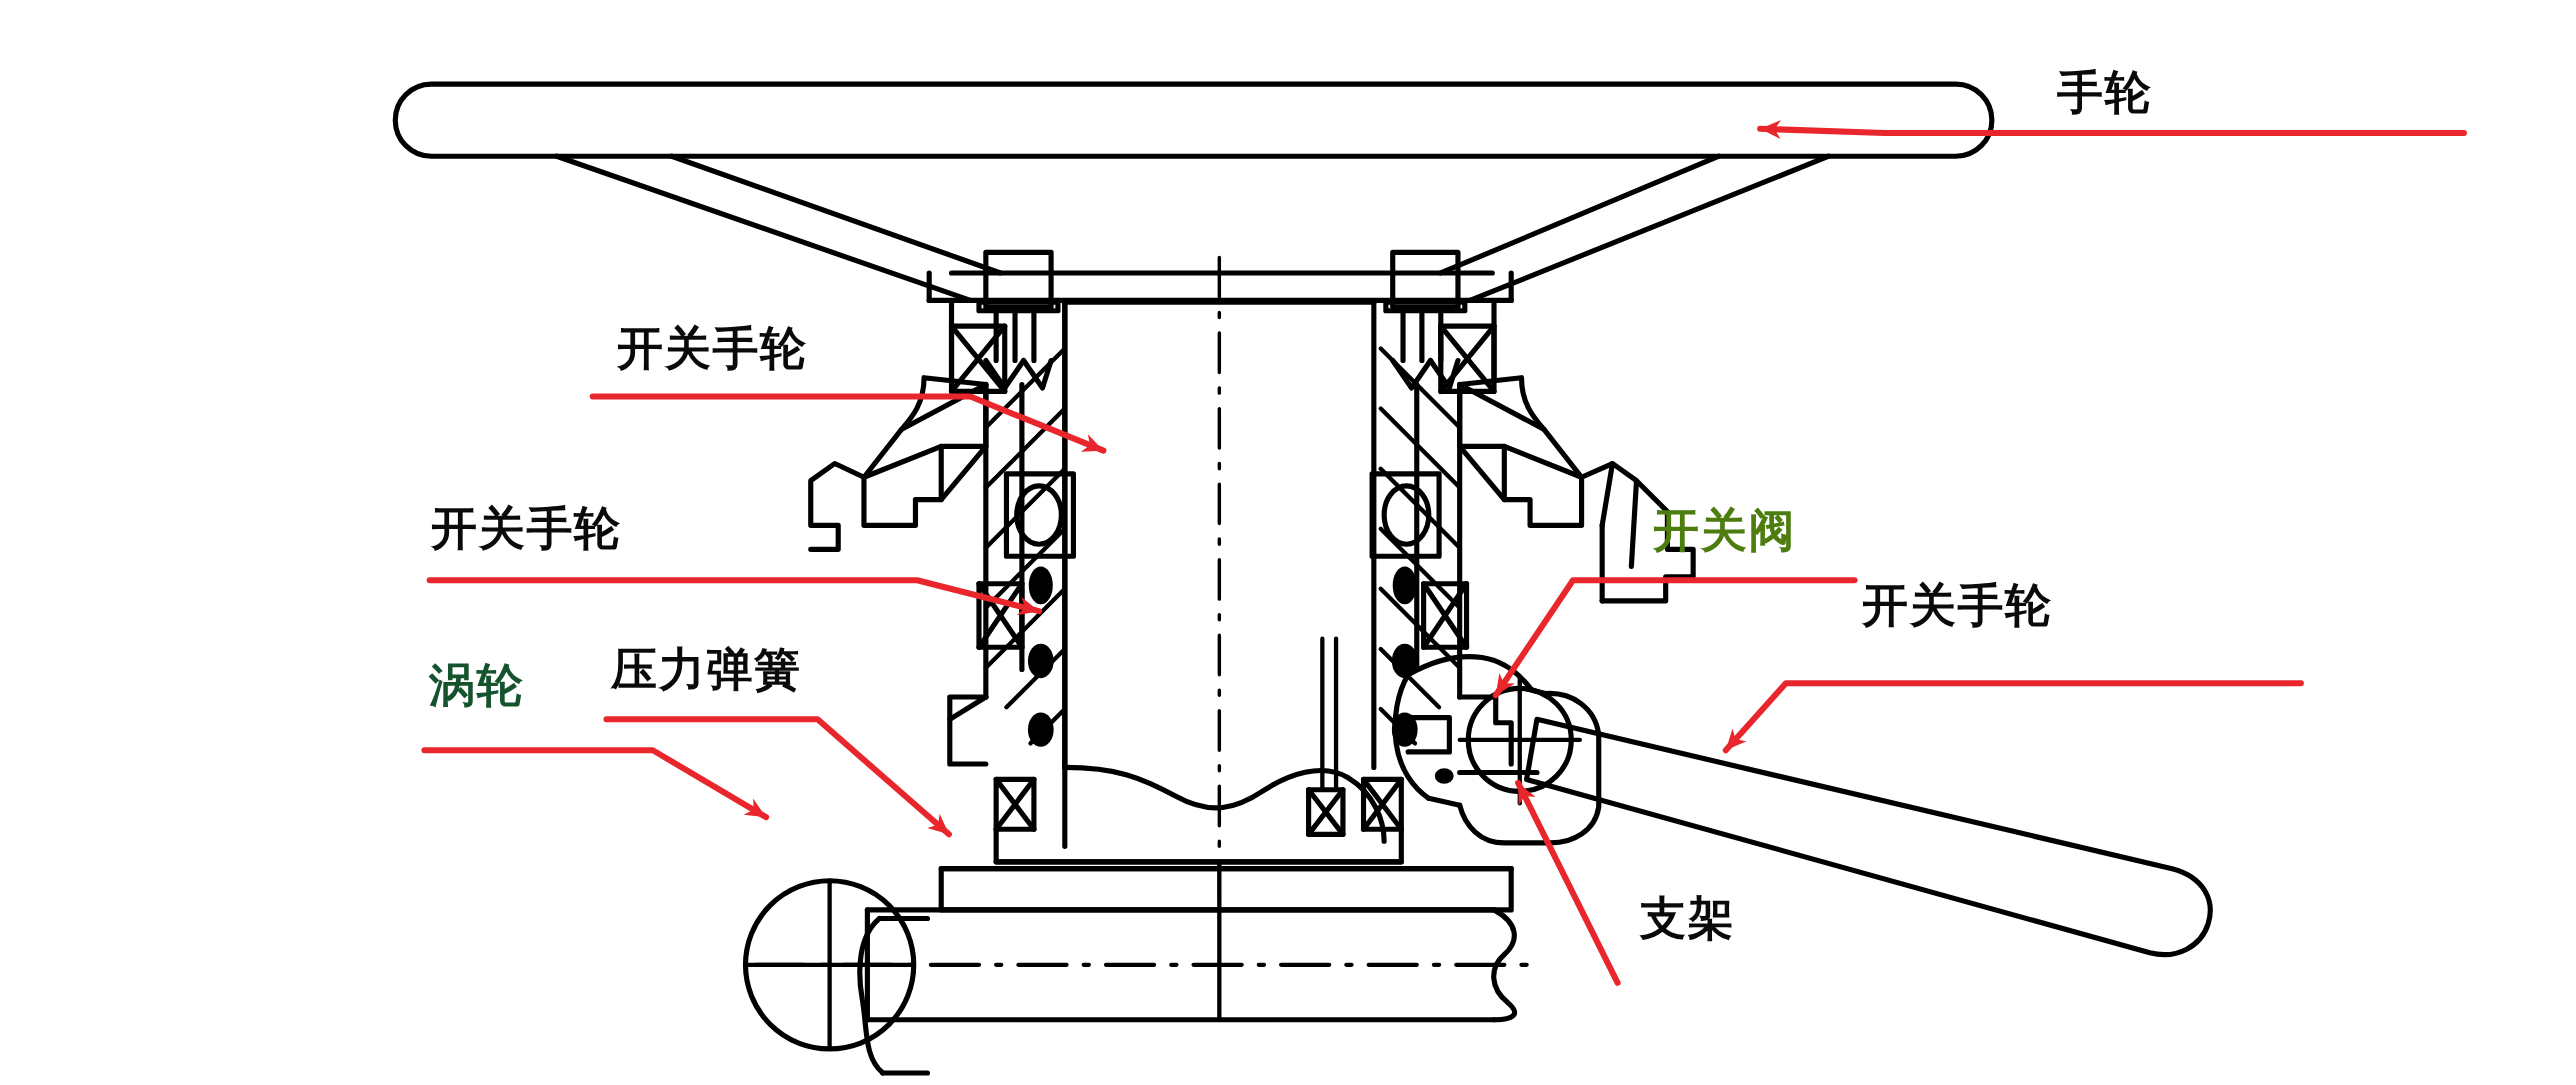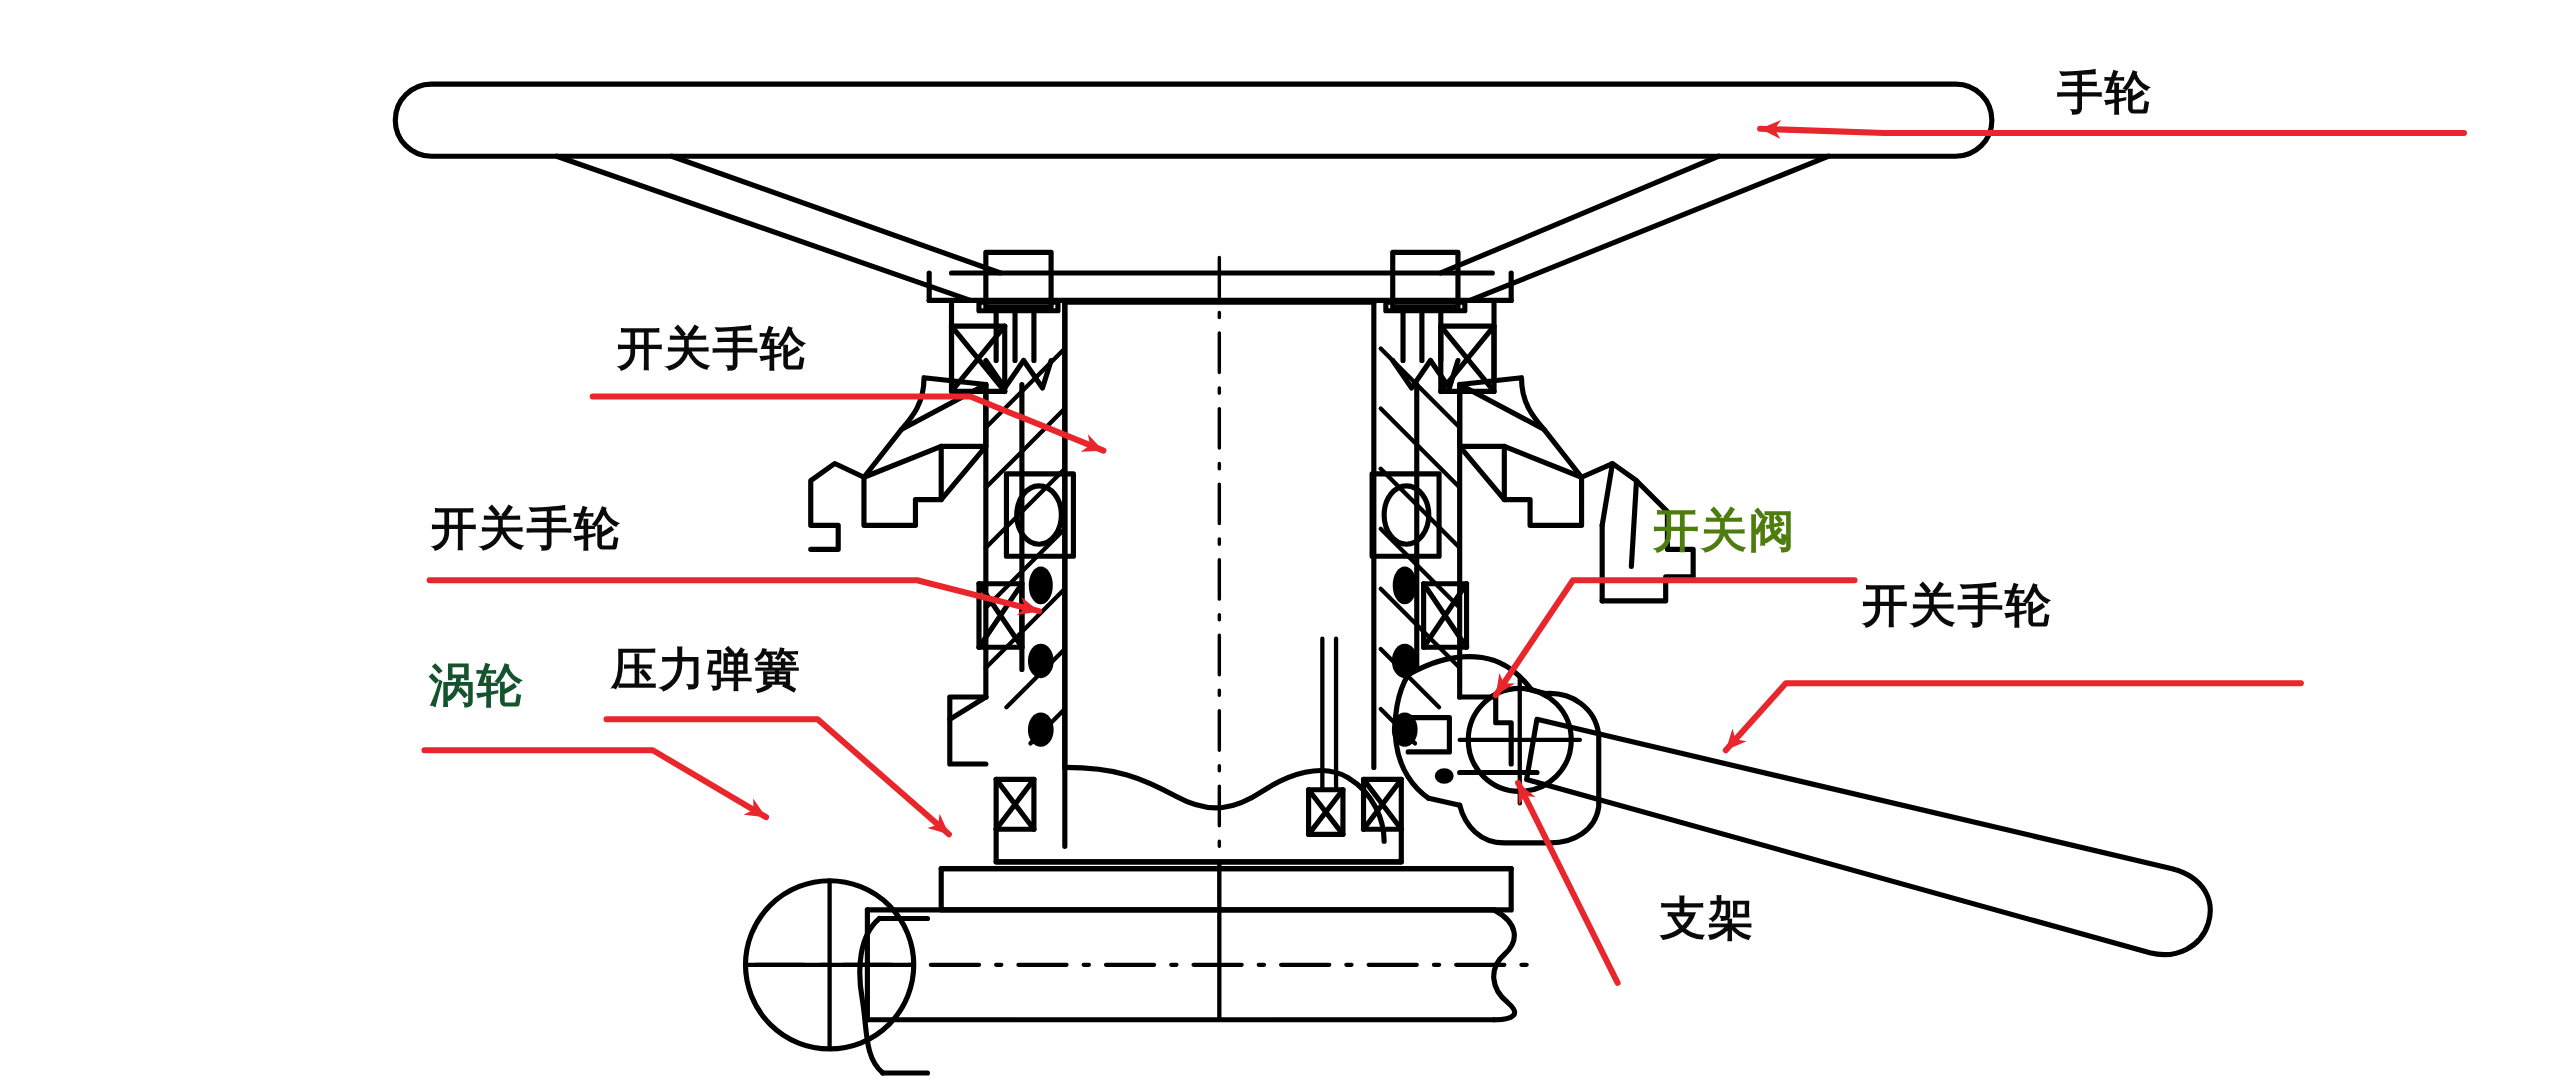--- a/index.html
+++ b/index.html
@@ -340,7 +340,7 @@
       <div class="lbl" style="left: 429px; top: 662px; color: #14532d;">涡轮</div>
       <div class="lbl" style="left: 1653px; top: 507px; color: #4d7c0f;">开关阀</div>
       <div class="lbl" style="left: 1862px; top: 582px; color: rgb(10, 10, 10);">开关手轮</div>
-      <div class="lbl" style="left: 1640px; top: 895px; color: rgb(10, 10, 10); margin-left: 20px;">支架</div>
+      <div class="lbl" style="left: 1640px; top: 895px; color: rgb(10, 10, 10);">支架</div>
     </div>
 
 </div>

